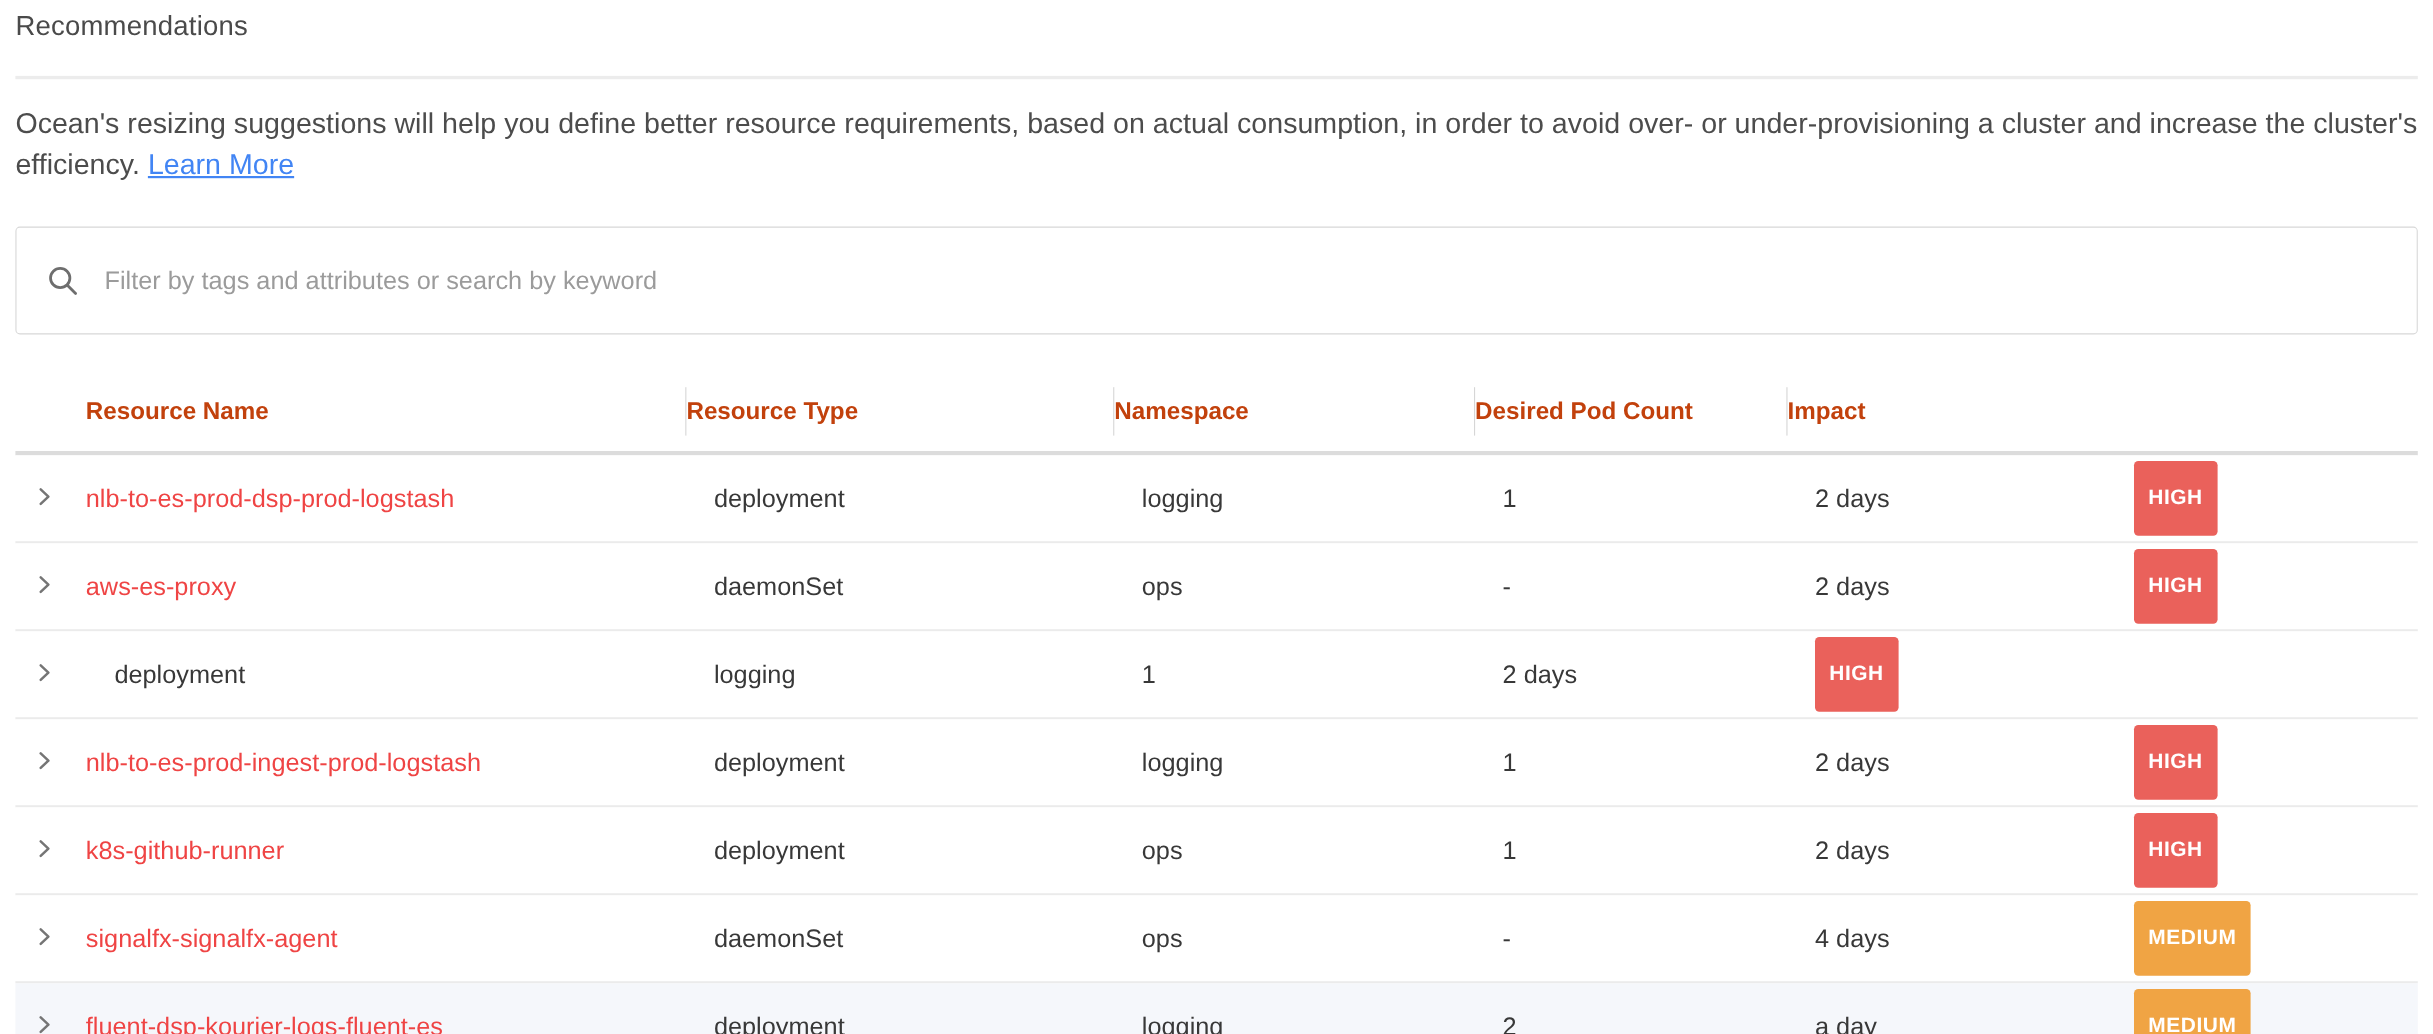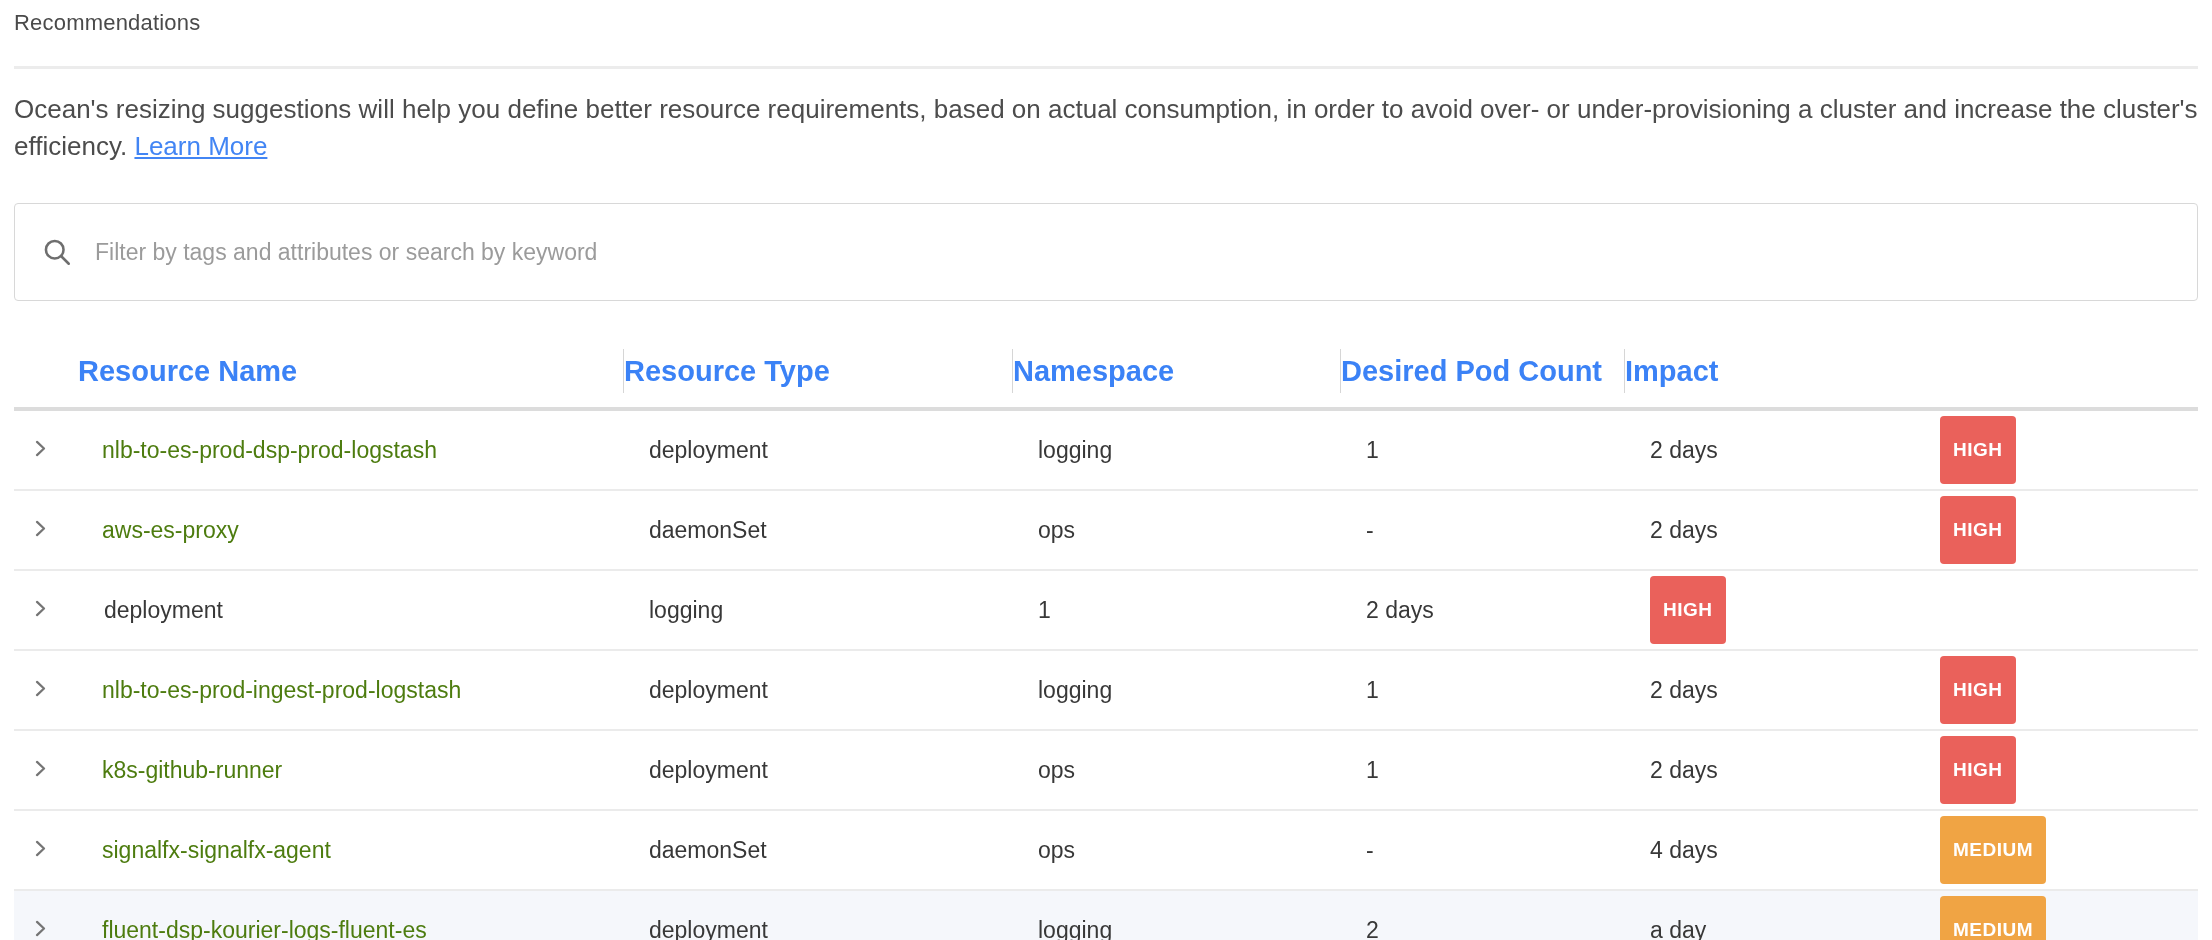--- a/index.html
+++ b/index.html
@@ -14,7 +14,7 @@
 
   
   .page-title {
-    font-size: 22px;
+    font-size: 25px;
     font-weight: 400;
     color: #4a4a4a;
     letter-spacing: 0.2px;

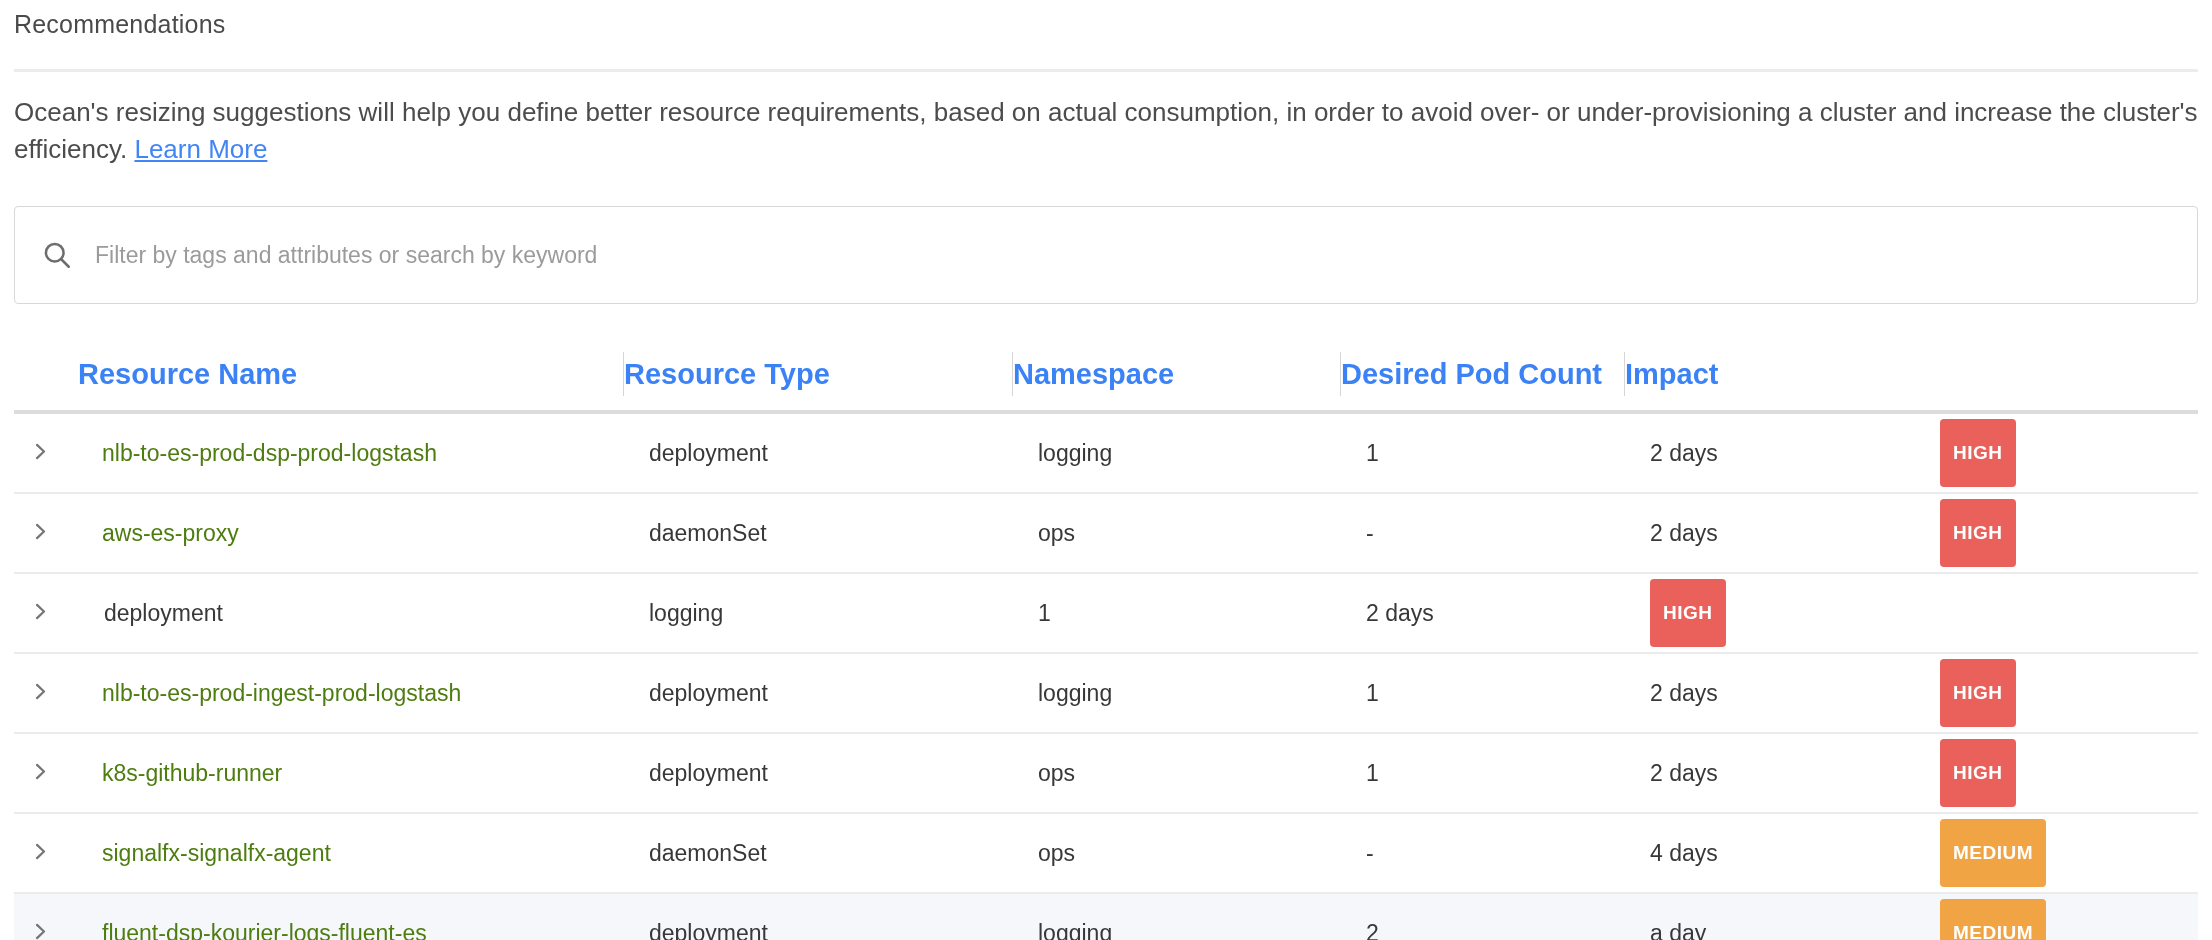--- a/index.html
+++ b/index.html
@@ -71,8 +71,8 @@
     height: 76px;
     border-bottom: 4px solid #dcdcdc;
     font-weight: 700;
-    color: #3b82f6;
-    font-size: 29px;
+    color: #c2410c;
+    font-size: 22px;
   }
   .thead .th { display: flex; align-items: center; height: 44px; }
   .thead .th.first { padding-left: 0; border-left: none; }

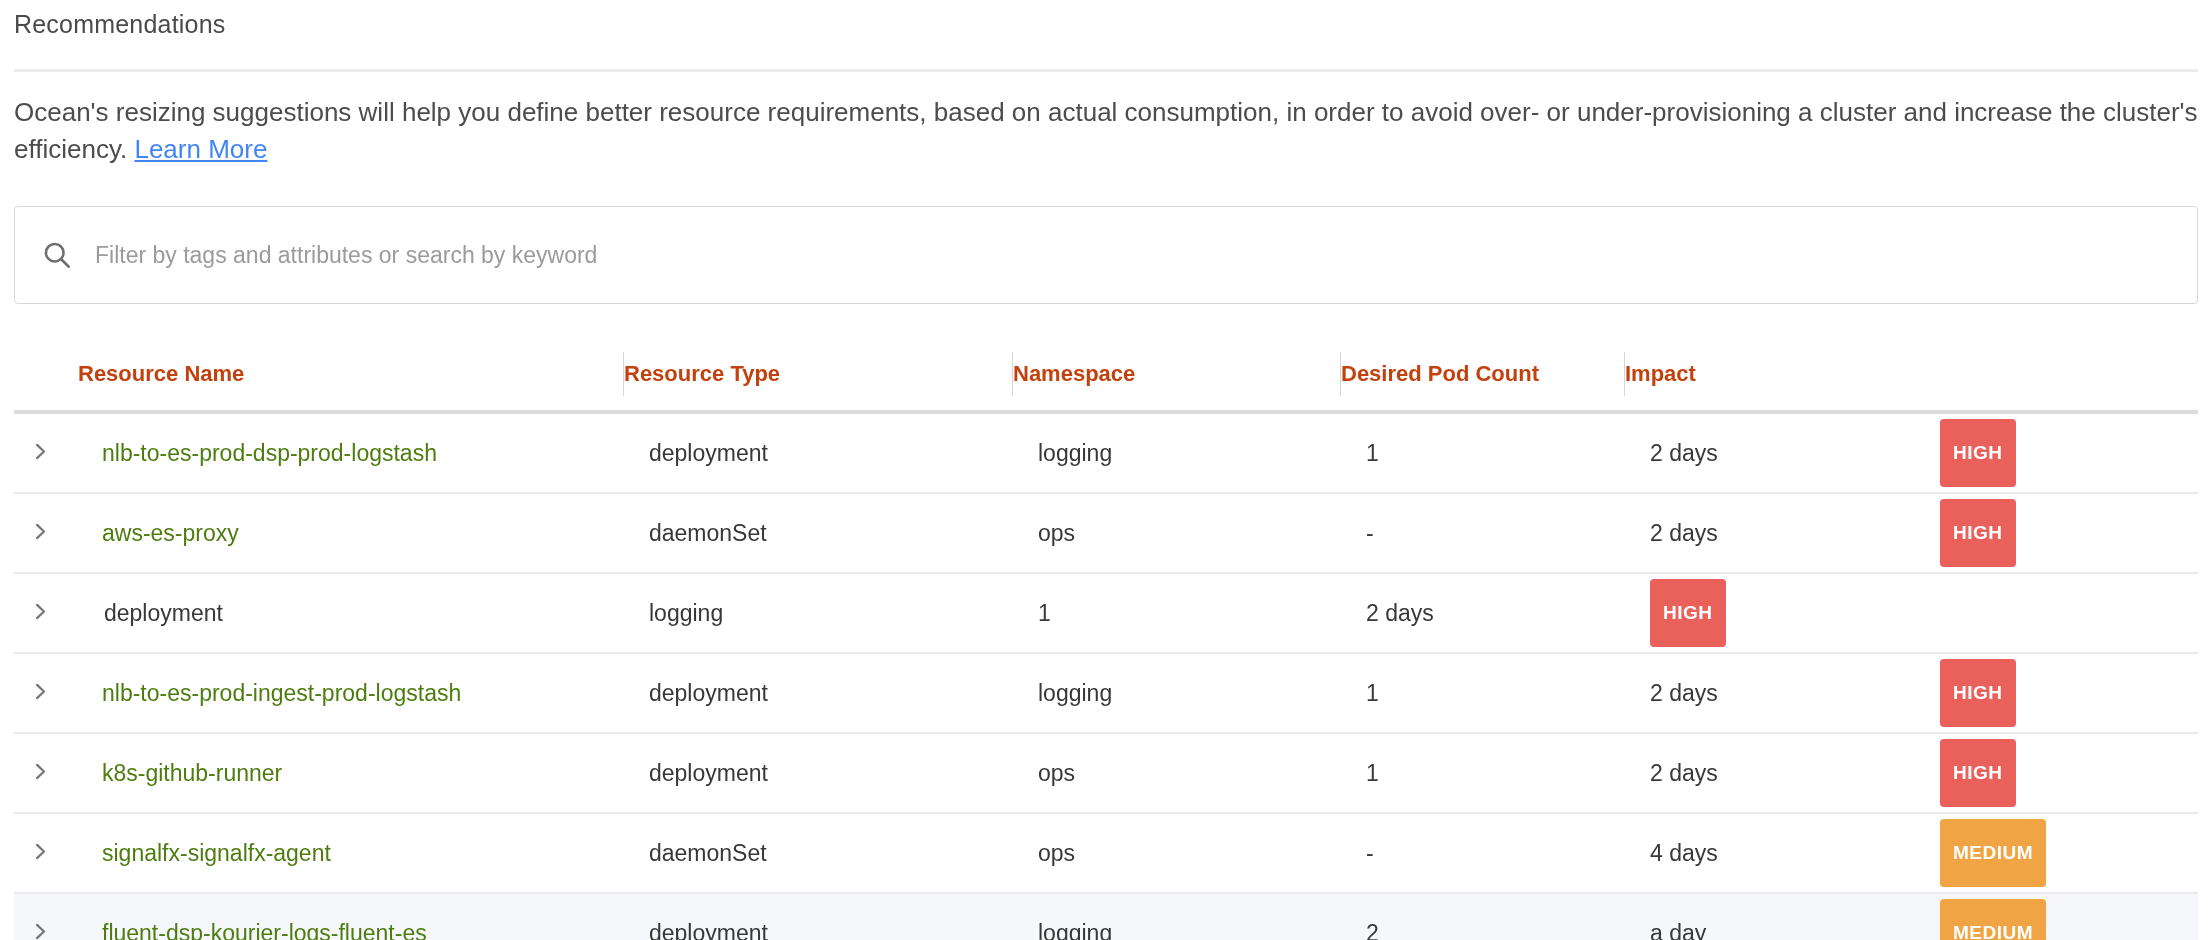--- a/index.html
+++ b/index.html
@@ -94,10 +94,9 @@
     width: 44px; height: 44px;
   }
   .name-link {
-    color: #4d7c0f;
+    color: #ef4444;
     text-decoration: none;
     cursor: pointer;
-    margin-left: 24px;
   }
   .trow.highlighted { background: #f5f7fb; }
   .trow.highlighted .name-link { text-decoration: underline; }

